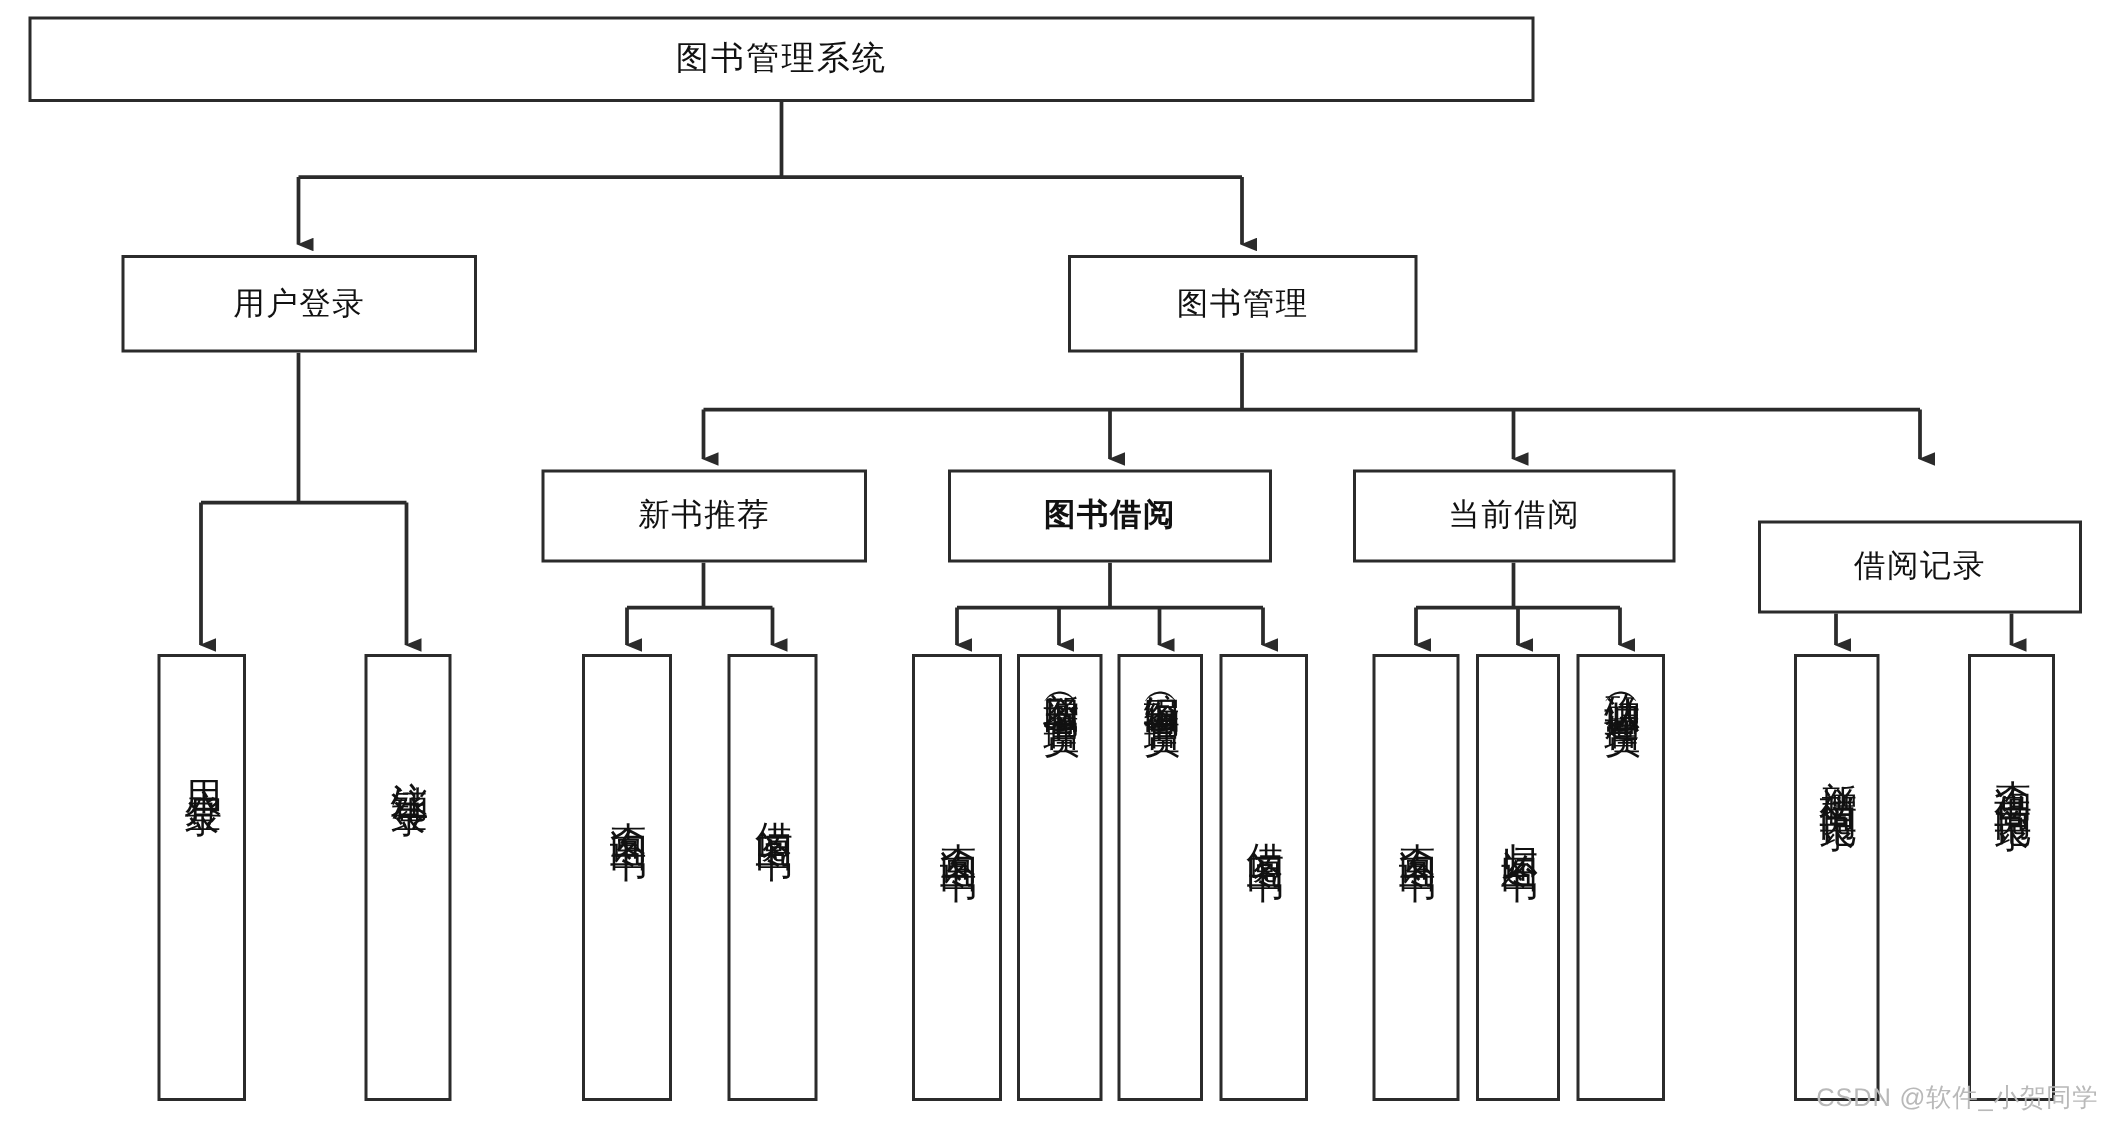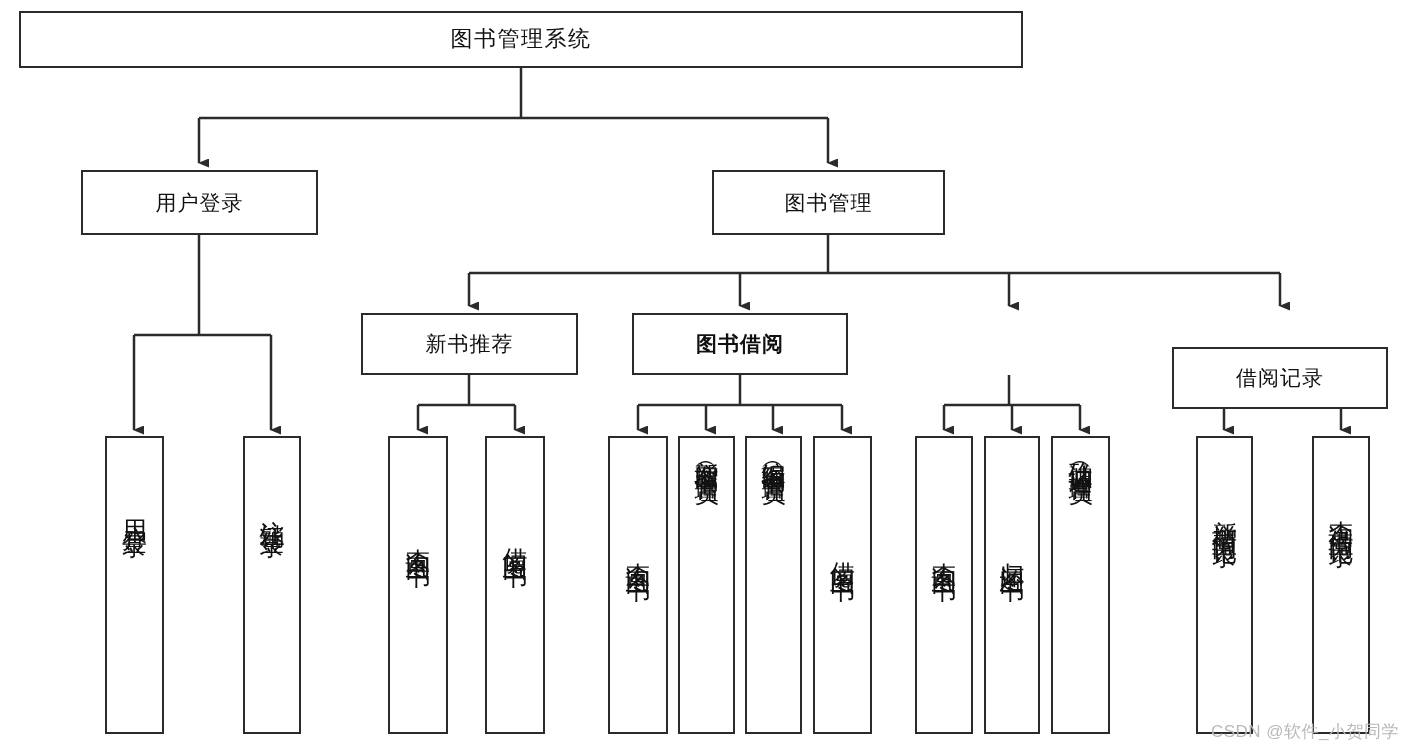--- a/index.html
+++ b/index.html
@@ -128,6 +128,9 @@
   <div class="node h-node" style="left:632px;top:313px;width:216px;height:62px;font-weight:bold;">
     <span class="lbl">图书借阅</span>
   </div>
+  <div class="node h-node" style="left:902px;top:313px;width:215px;height:62px;">
+    <span class="lbl">当前借阅</span>
+  </div>
   <div class="node h-node" style="left:1172px;top:313px;width:216px;height:62px;margin-top:34px;">
     <span class="lbl">借阅记录</span>
   </div>

